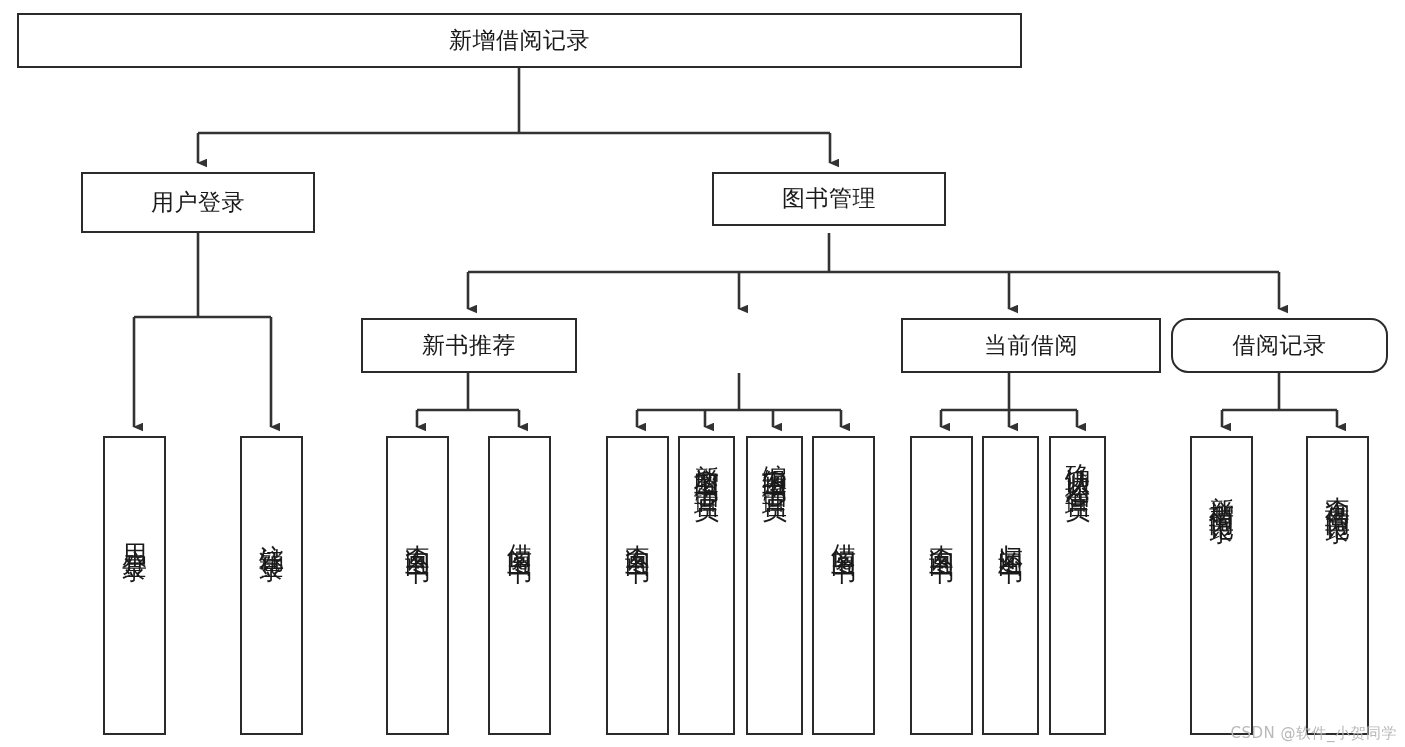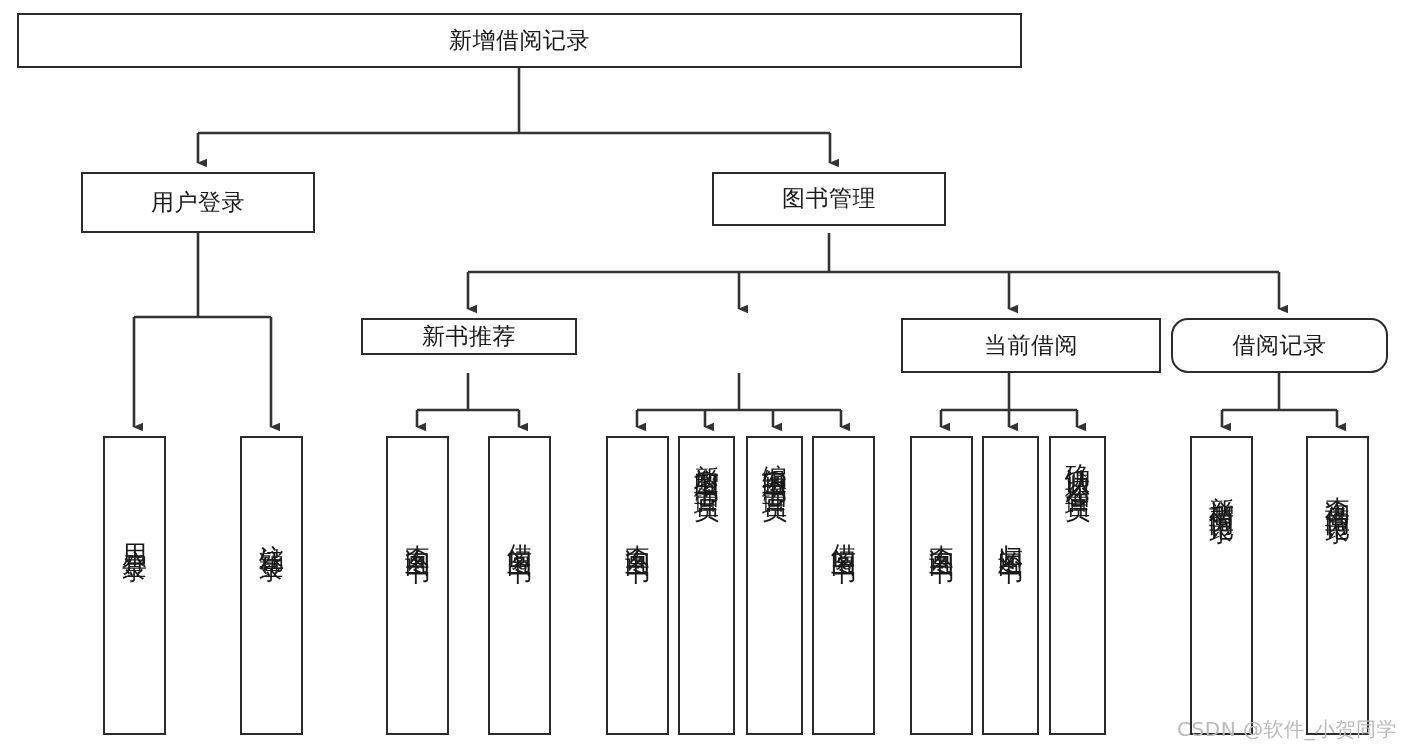--- a/index.html
+++ b/index.html
@@ -140,7 +140,7 @@
     <span class="node-label">图书管理</span>
   </div>
 
-  <div class="node-box node-h" style="left:361px; top:318px; width:216px; height:37px;">
+  <div class="node-box node-h" style="left:361px; top:318px; width:216px; height:55px;">
     <span class="node-label">新书推荐</span>
   </div>
 

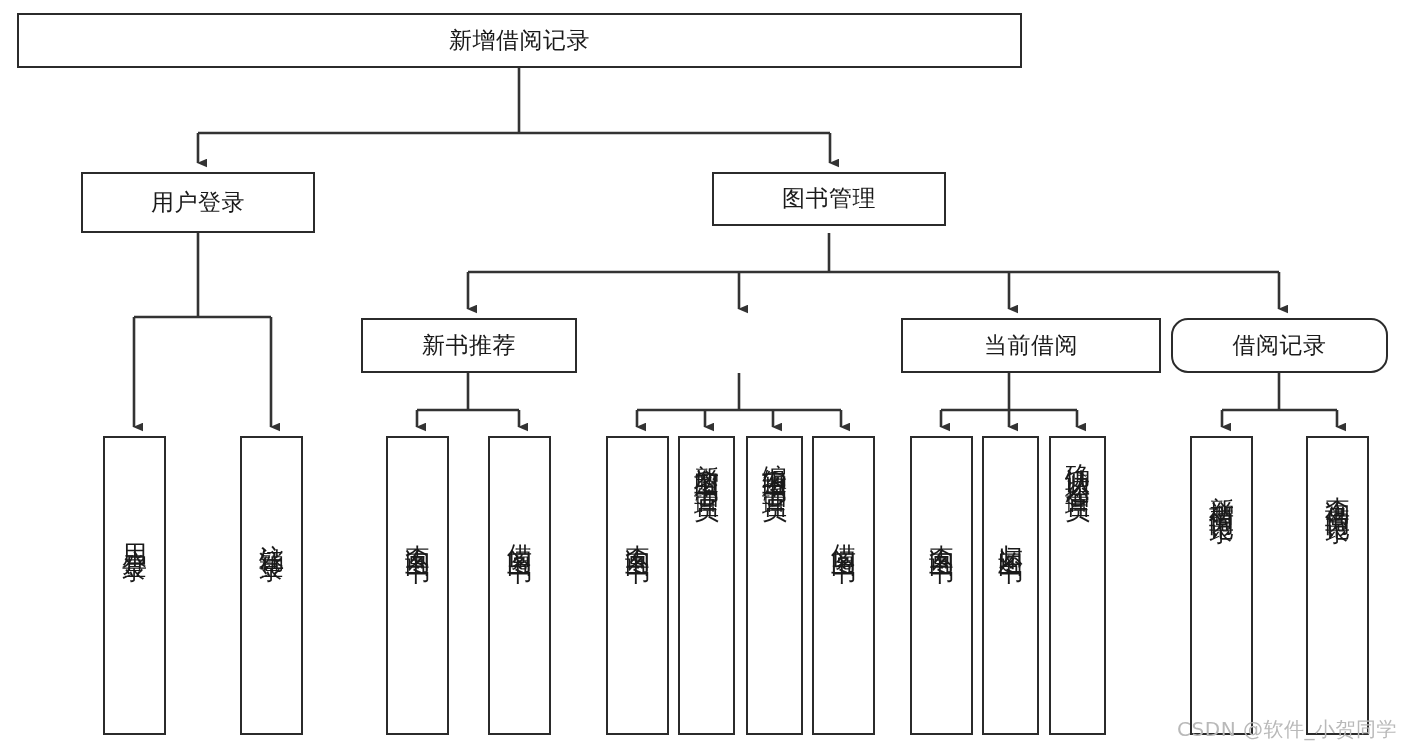--- a/index.html
+++ b/index.html
@@ -64,7 +64,7 @@
     position: absolute;
     right: 8px;
     bottom: 4px;
-    font-size: 20px;
+    font-size: 15px;
     color: #b9b9b9;
     white-space: nowrap;
     letter-spacing: 0.5px;

